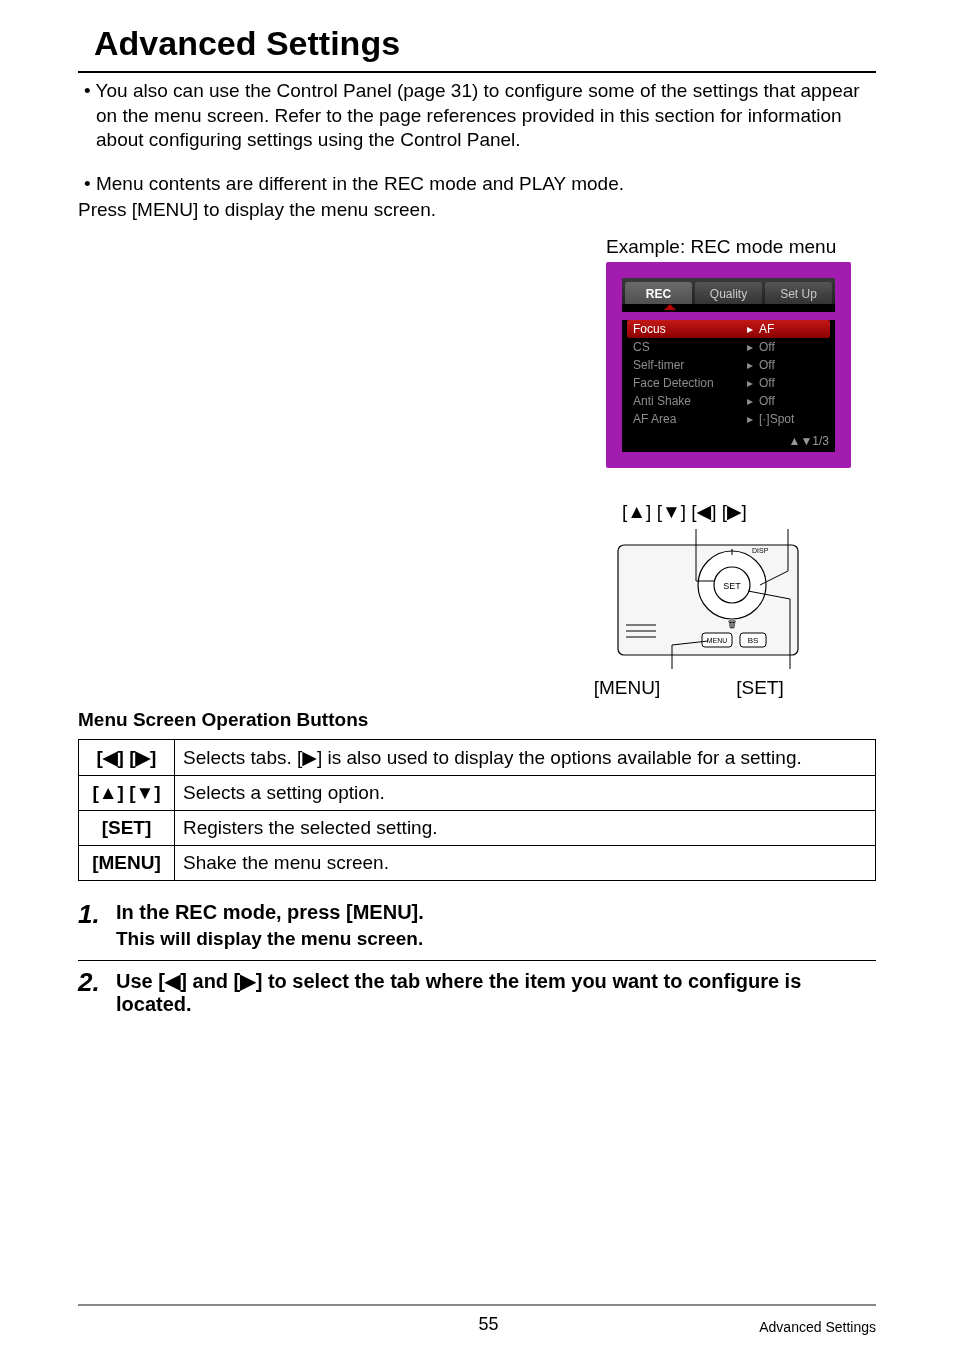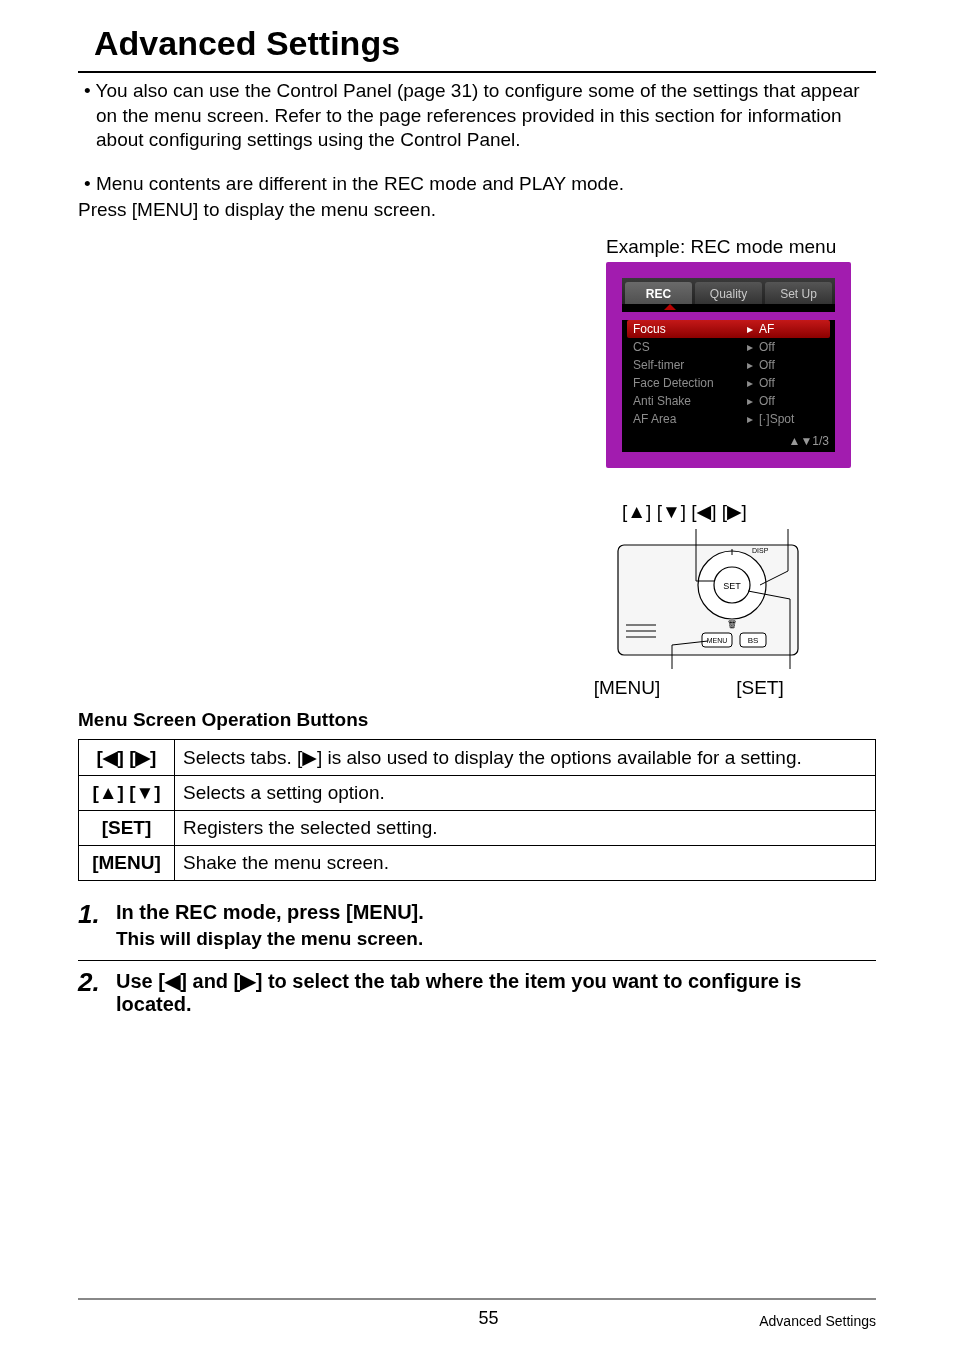--- a/index.html
+++ b/index.html
@@ -125,7 +125,7 @@
 
   .footer {
     position: absolute;
-    bottom: 28px;
+    bottom: 22px;
     left: 78px;
     right: 78px;
   }

